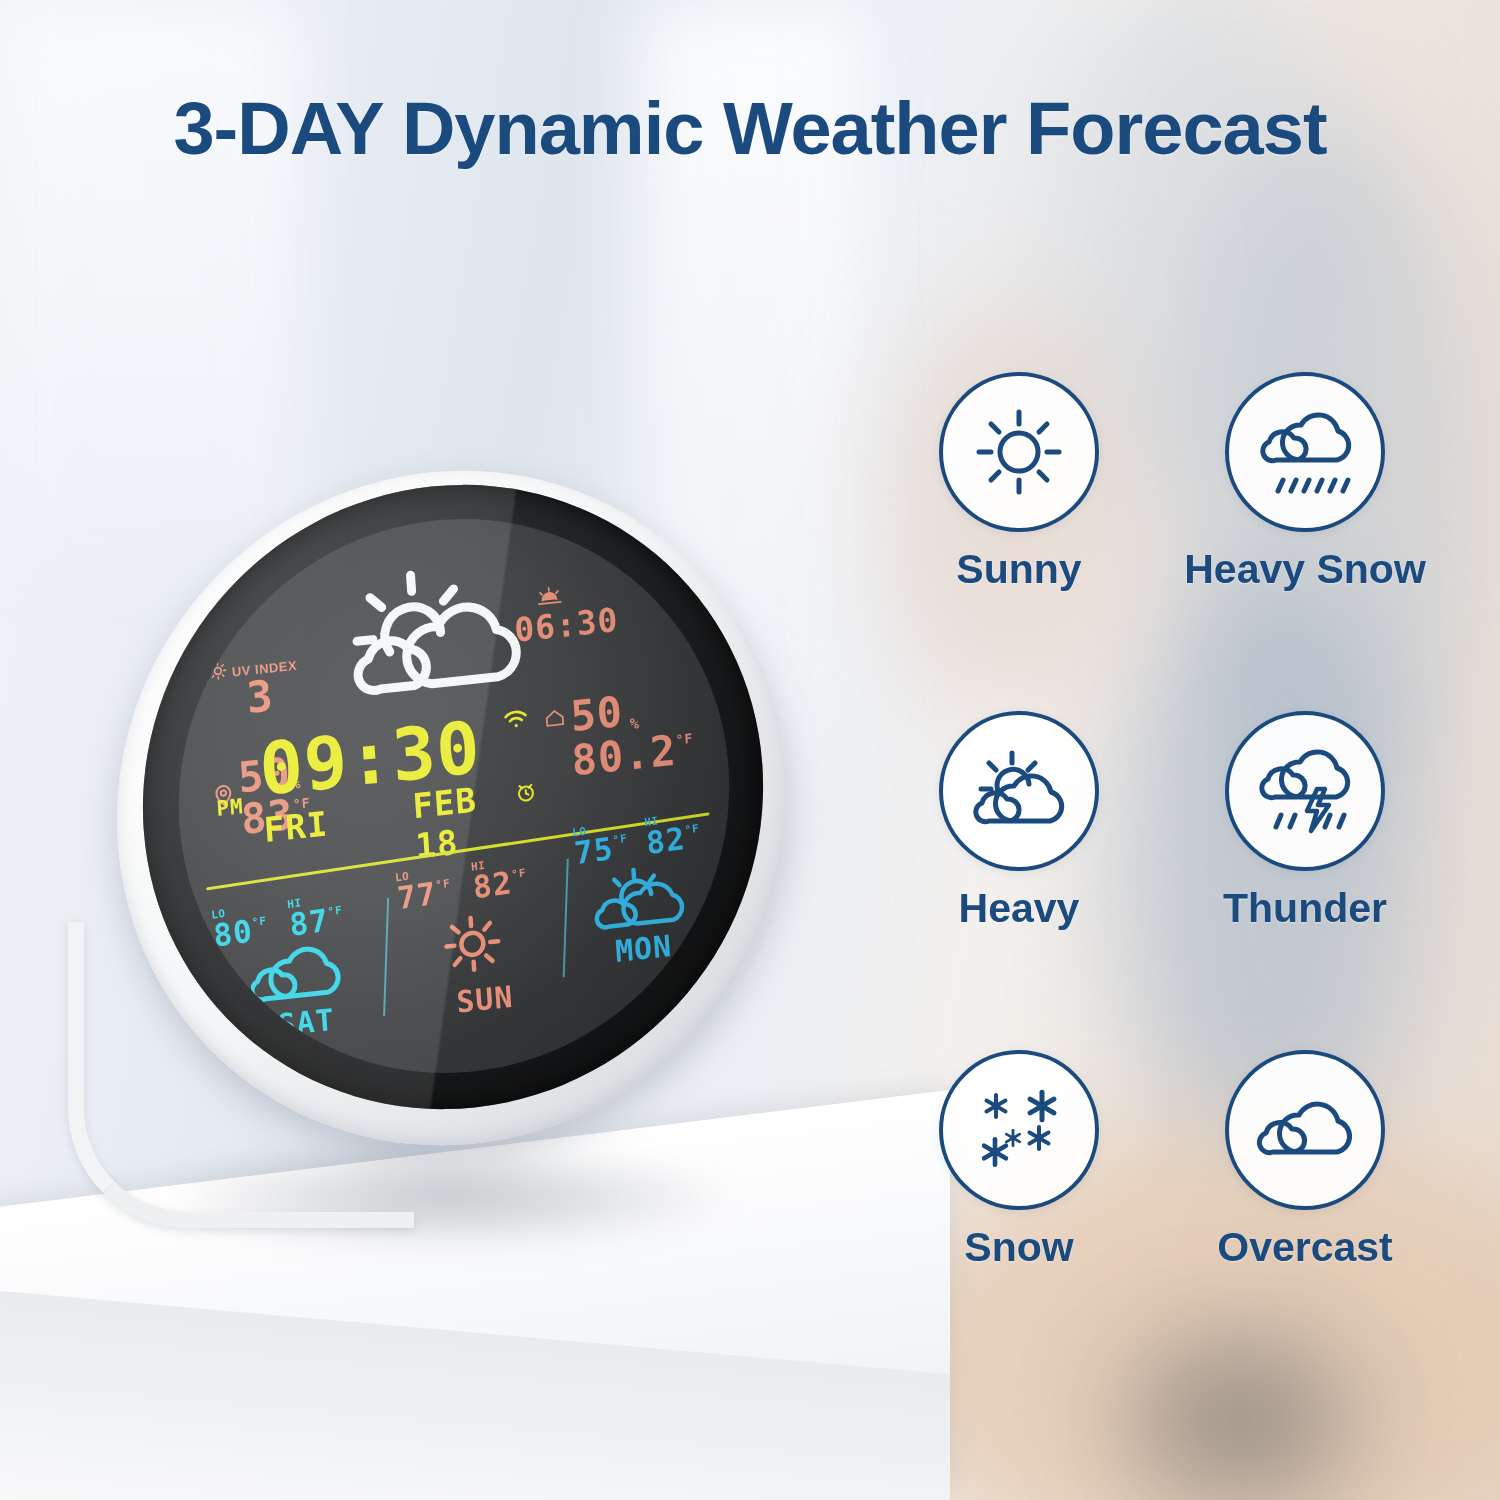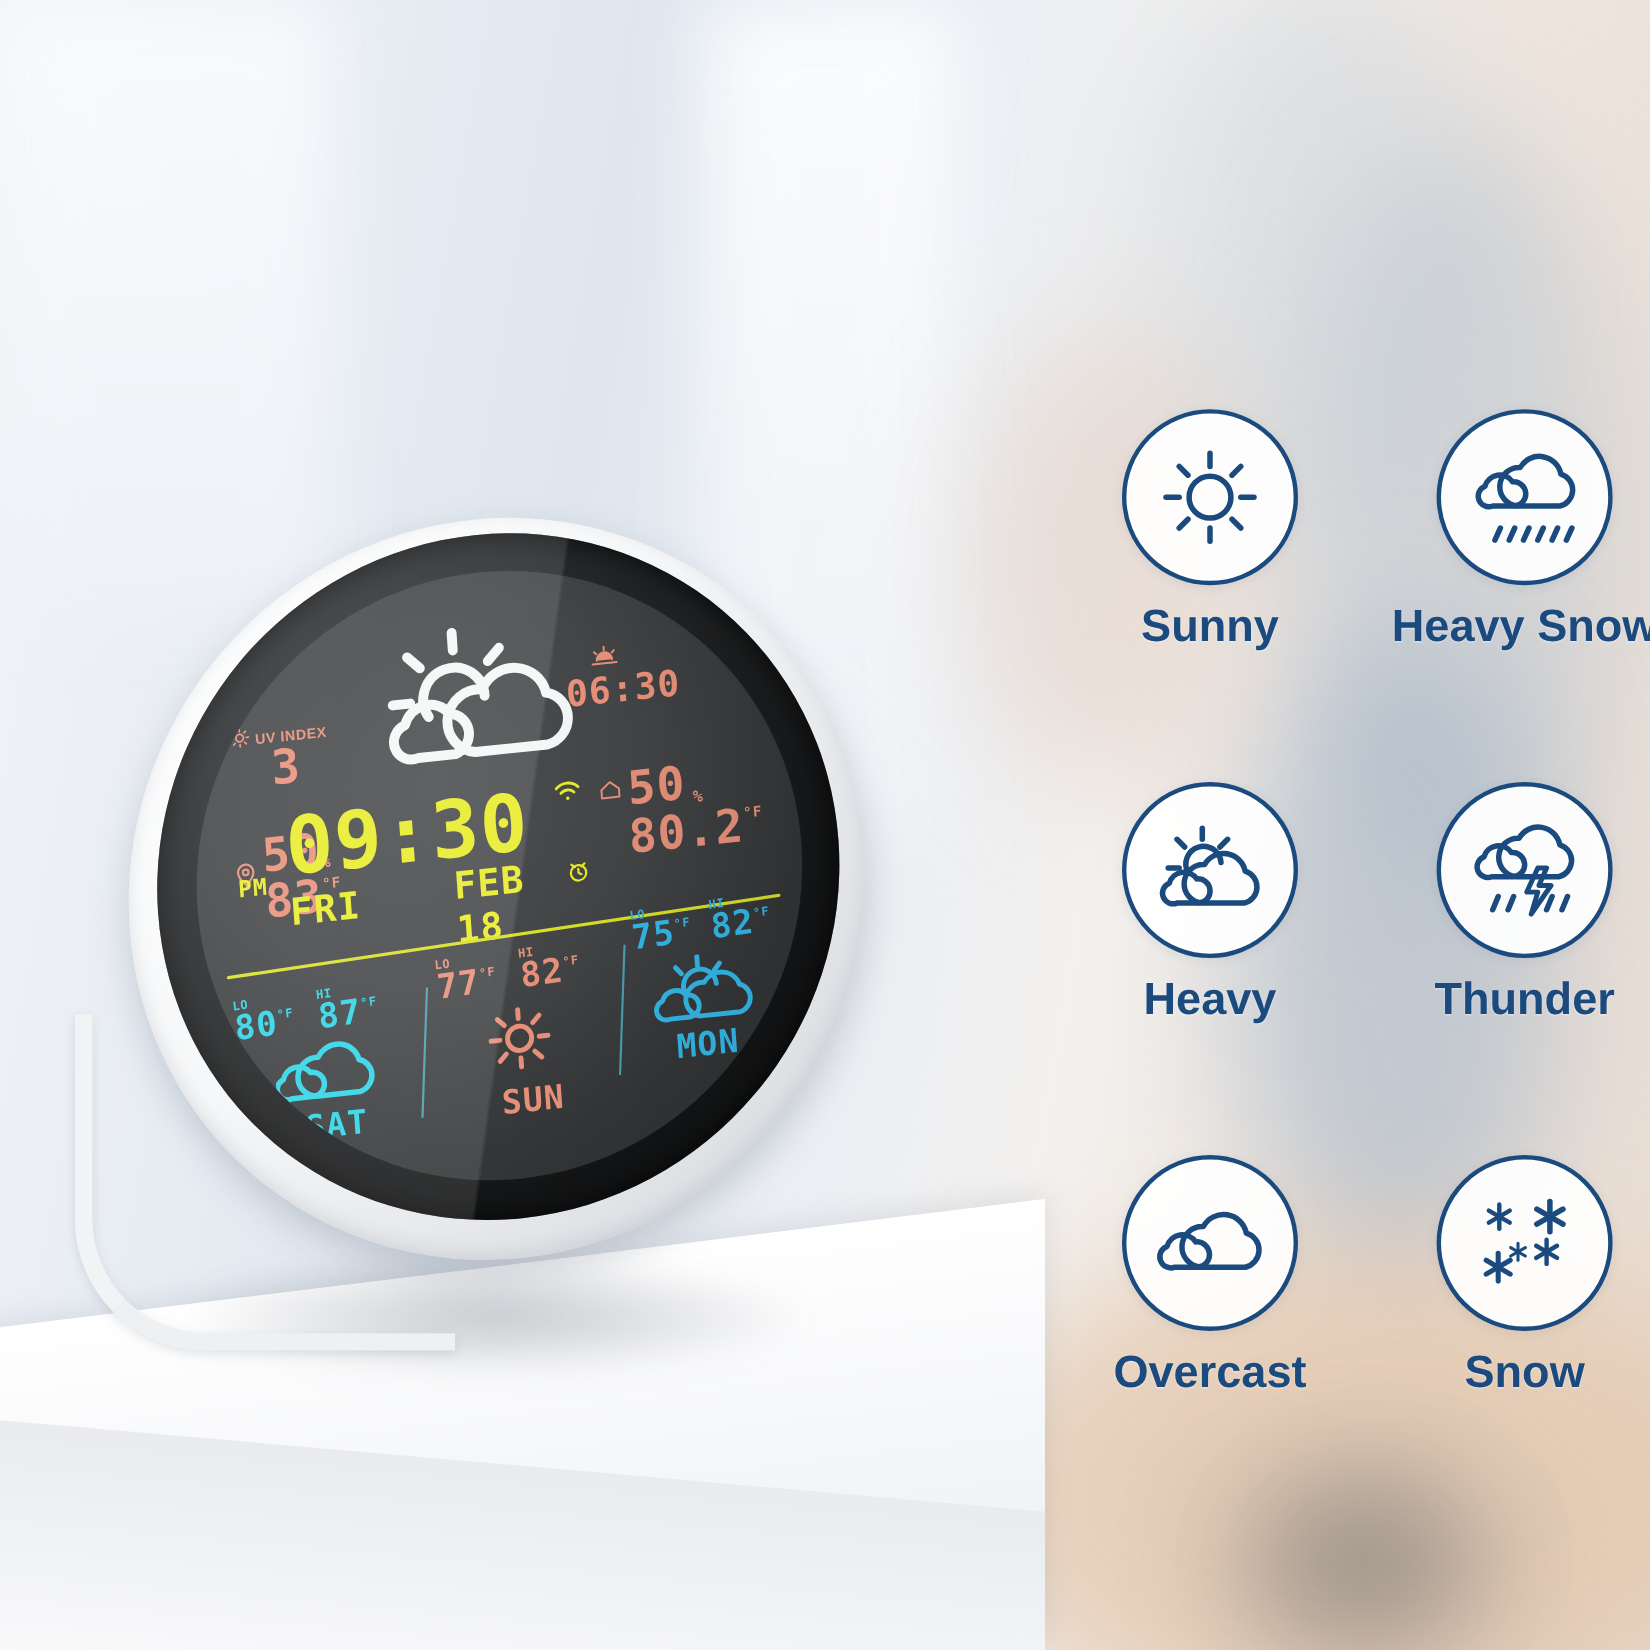--- a/index.html
+++ b/index.html
@@ -164,6 +164,7 @@
   <div class="bg-blob" style="left:1130px;top:1340px;width:220px;height:160px;background:#55585c;opacity:.55;"></div>
   <div class="bg-blob" style="left:300px;top:640px;width:520px;height:520px;background:#eceff3;opacity:.8;"></div>
 
+  <div class="headline">3-DAY Dynamic Weather Forecast</div>
 
   <div class="table-shadow"></div>
   <div class="table"></div>

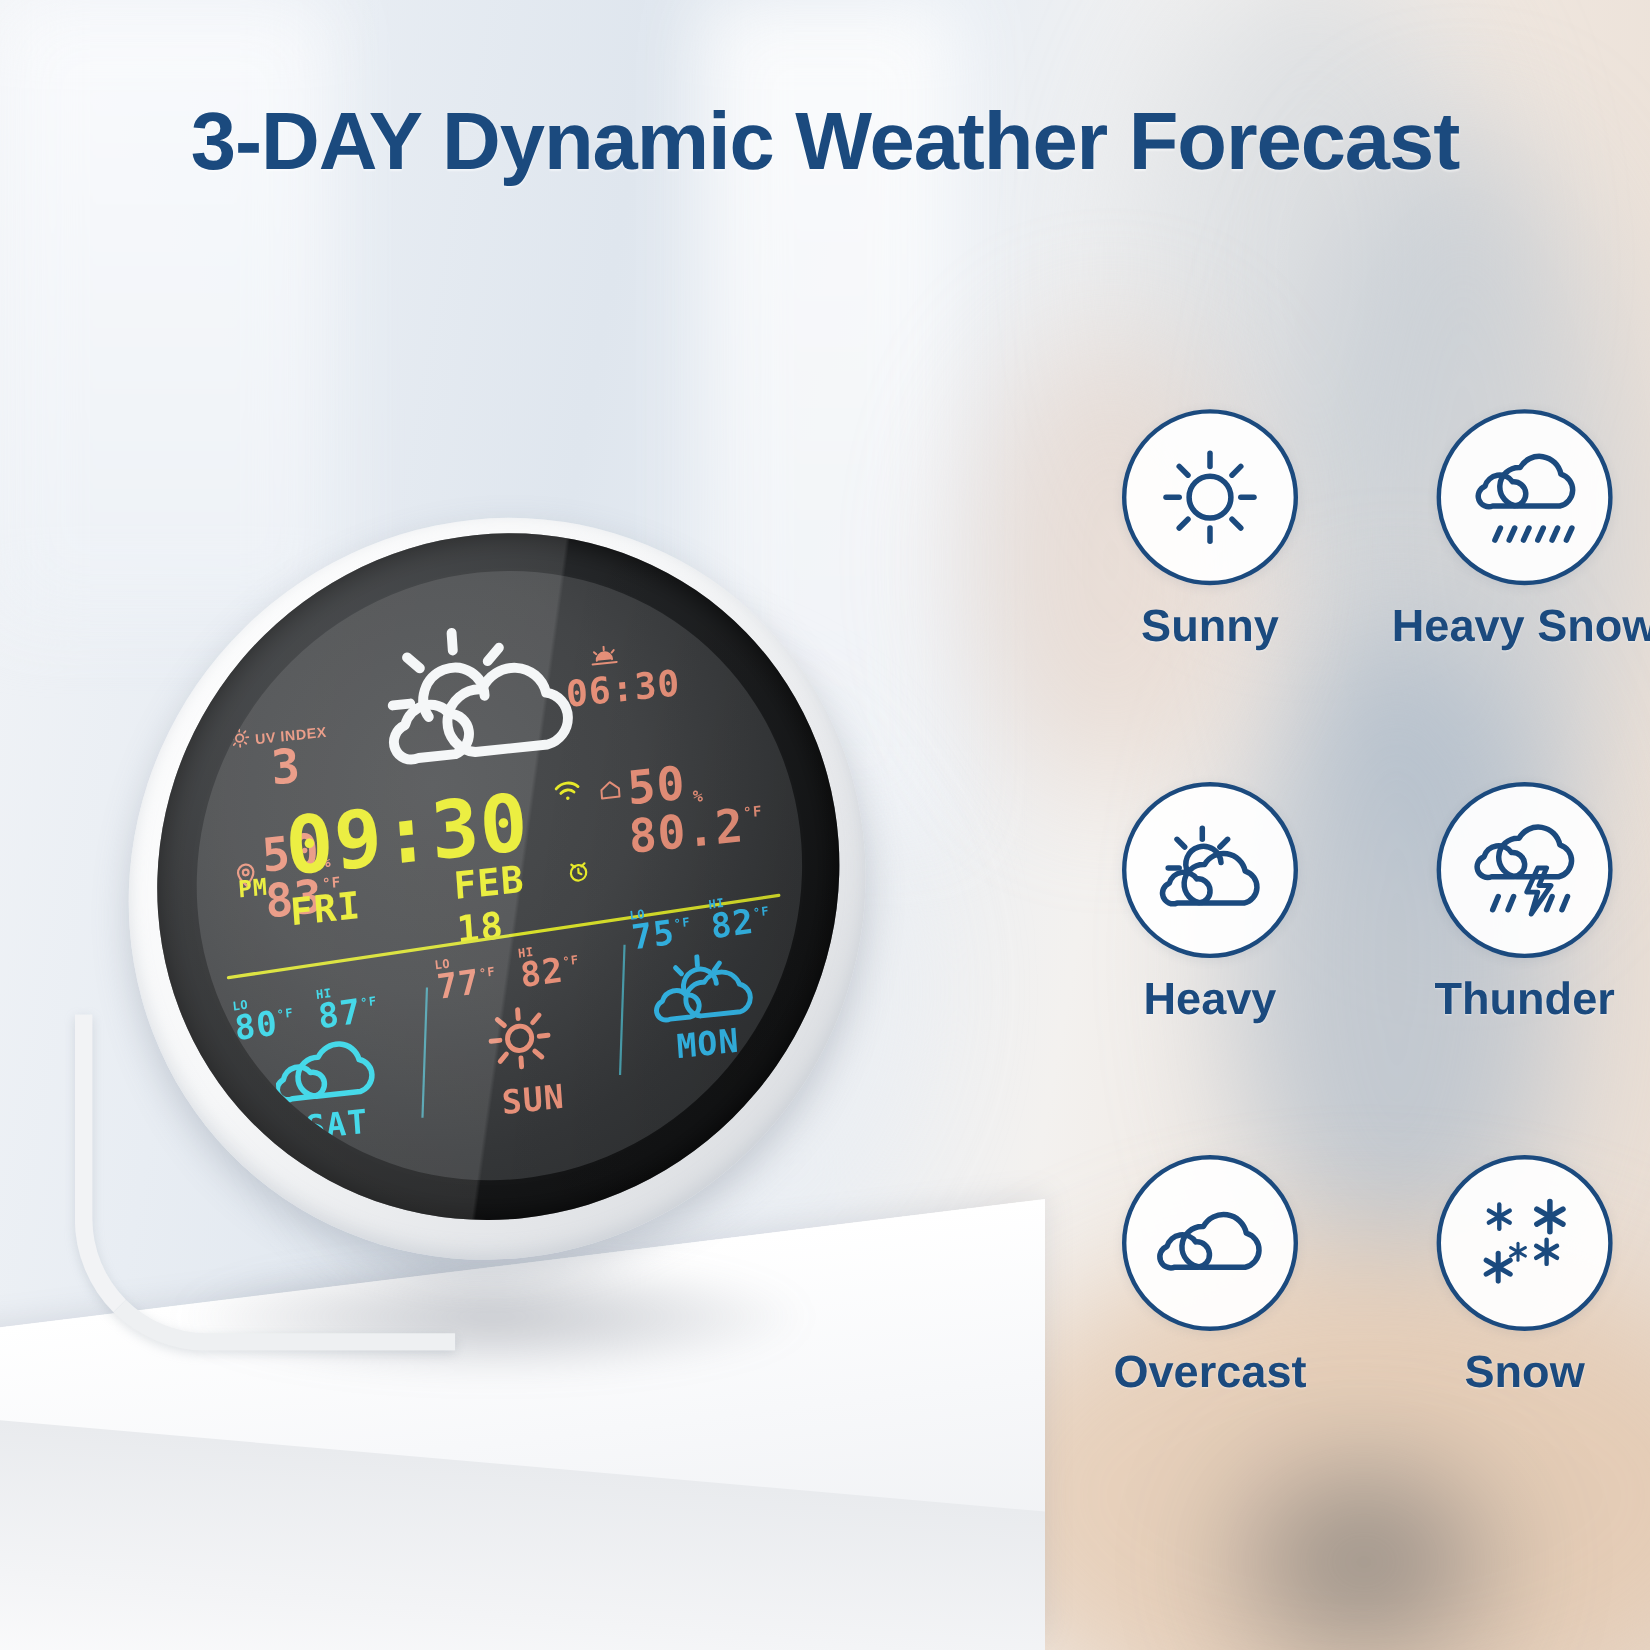--- a/index.html
+++ b/index.html
@@ -34,7 +34,7 @@
 
   
   .legend{position:absolute;left:915px;top:372px;width:575px;}
-  .legend-row{display:flex;justify-content:flex-end;gap:78px;margin-bottom:60px;}
+  .legend-row{display:flex;justify-content:flex-start;gap:78px;margin-bottom:60px;}
   .legend-cell{width:208px;display:flex;flex-direction:column;align-items:center;}
   .badge{
     width:152px;height:152px;border-radius:50%;

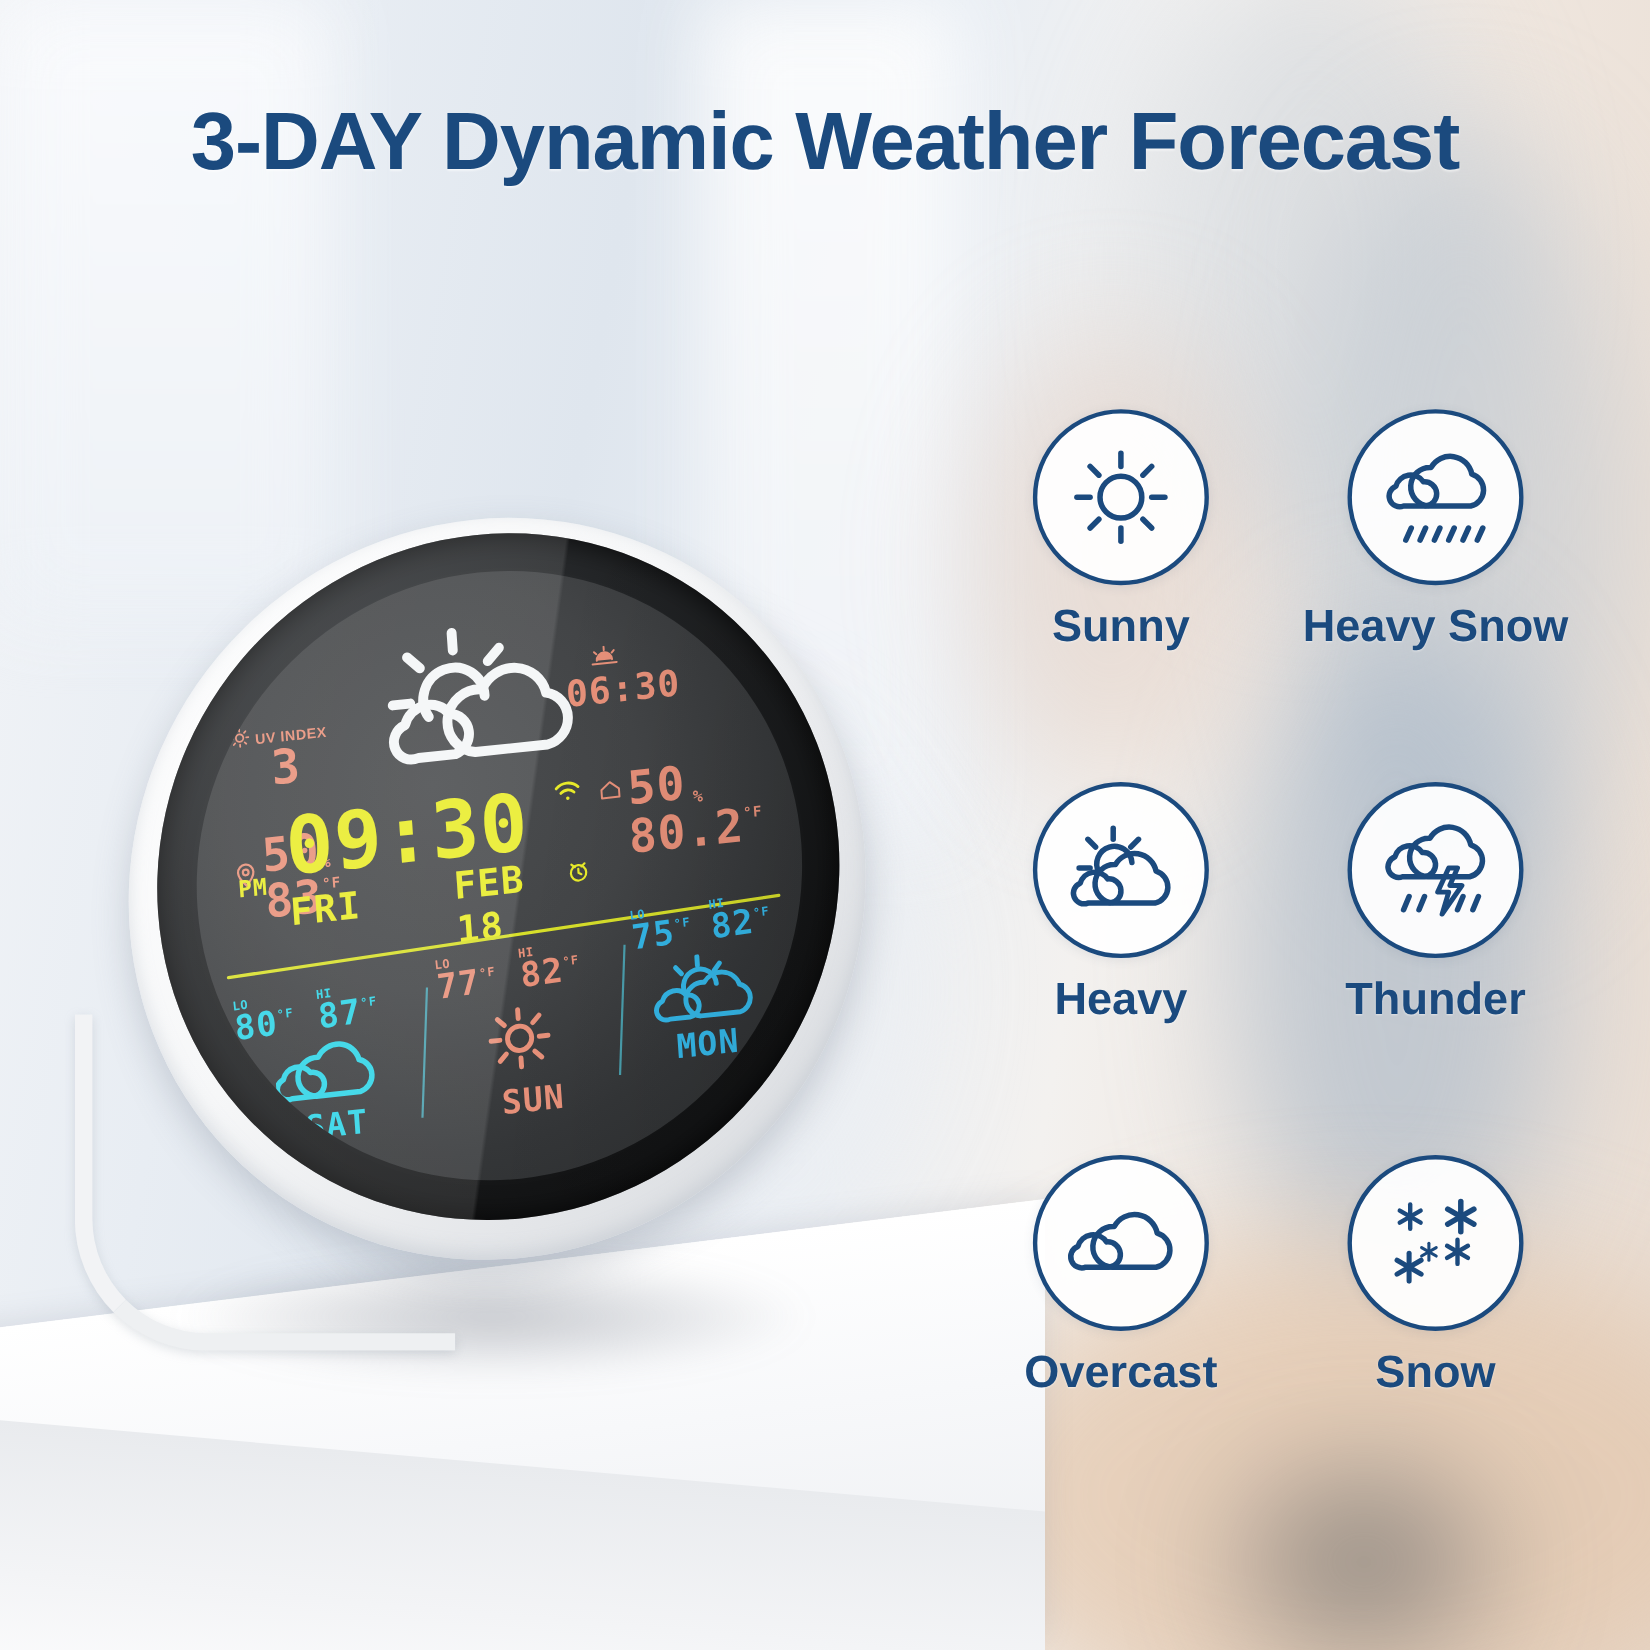--- a/index.html
+++ b/index.html
@@ -481,18 +481,6 @@
       <div class="legend-cell">
         <div class="badge">
           <svg width="106" height="100" viewBox="0 0 106 100">
-            <g stroke="#1b4a7e" stroke-width="5" fill="none" stroke-linecap="round" stroke-linejoin="round">
-              <path d="M45 72h40a16 16 0 0 0 1 -31a21 21 0 0 0 -39 -6a15 15 0 0 0 -2 37z"></path>
-              <path d="M21 72h21a11.5 11.5 0 0 0 -2 -23a14.5 14.5 0 0 0 -26 4a10 10 0 0 0 7 19z"></path>
-            </g>
-          </svg>
-        </div>
-        <div class="legend-label">Overcast</div>
-      </div>
-
-      <div class="legend-cell">
-        <div class="badge">
-          <svg width="106" height="100" viewBox="0 0 106 100">
             <g stroke="#1b4a7e" stroke-width="4" stroke-linecap="round">
               <g transform="translate(30,26) scale(1.0)">
                 <line x1="0" y1="-11" x2="0" y2="11"></line>
@@ -524,6 +512,18 @@
         </div>
         <div class="legend-label">Snow</div>
       </div>
+
+      <div class="legend-cell">
+        <div class="badge">
+          <svg width="106" height="100" viewBox="0 0 106 100">
+            <g stroke="#1b4a7e" stroke-width="5" fill="none" stroke-linecap="round" stroke-linejoin="round">
+              <path d="M45 72h40a16 16 0 0 0 1 -31a21 21 0 0 0 -39 -6a15 15 0 0 0 -2 37z"></path>
+              <path d="M21 72h21a11.5 11.5 0 0 0 -2 -23a14.5 14.5 0 0 0 -26 4a10 10 0 0 0 7 19z"></path>
+            </g>
+          </svg>
+        </div>
+        <div class="legend-label">Overcast</div>
+      </div>
     </div>
 
   </div>

